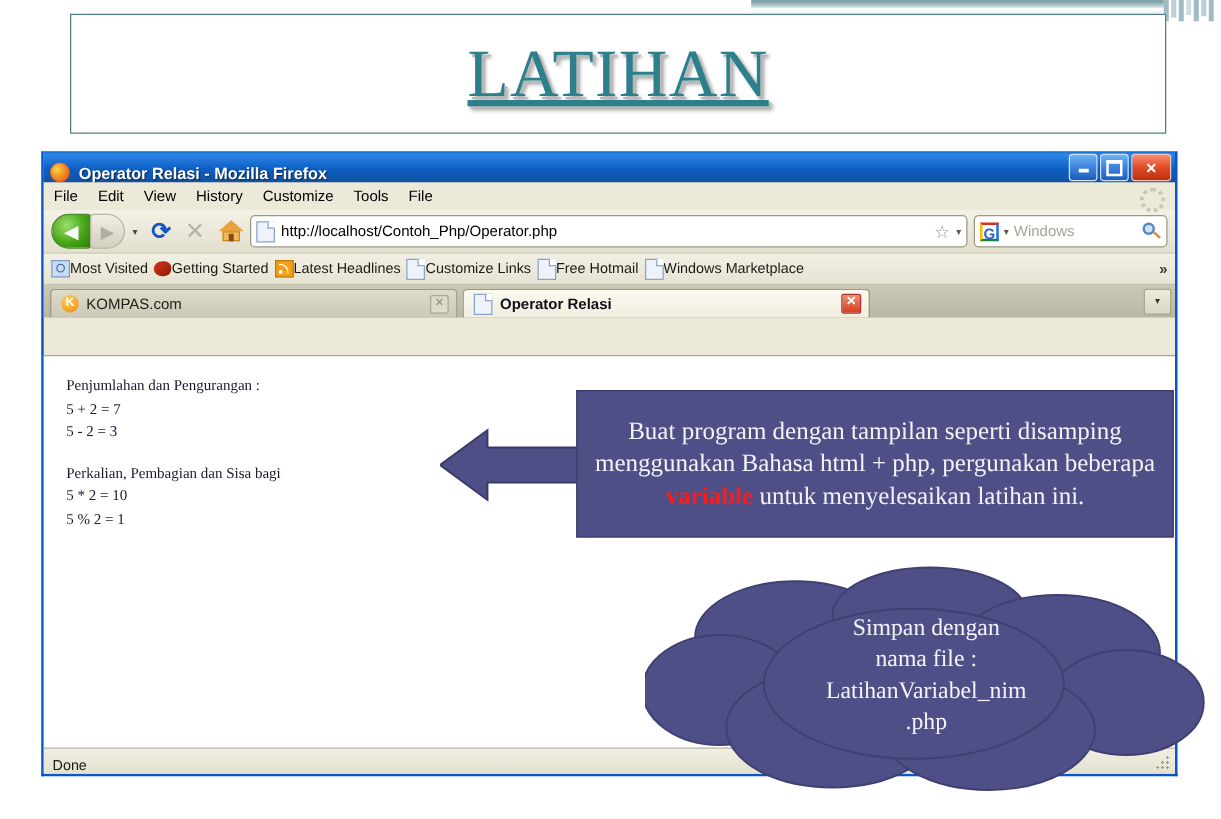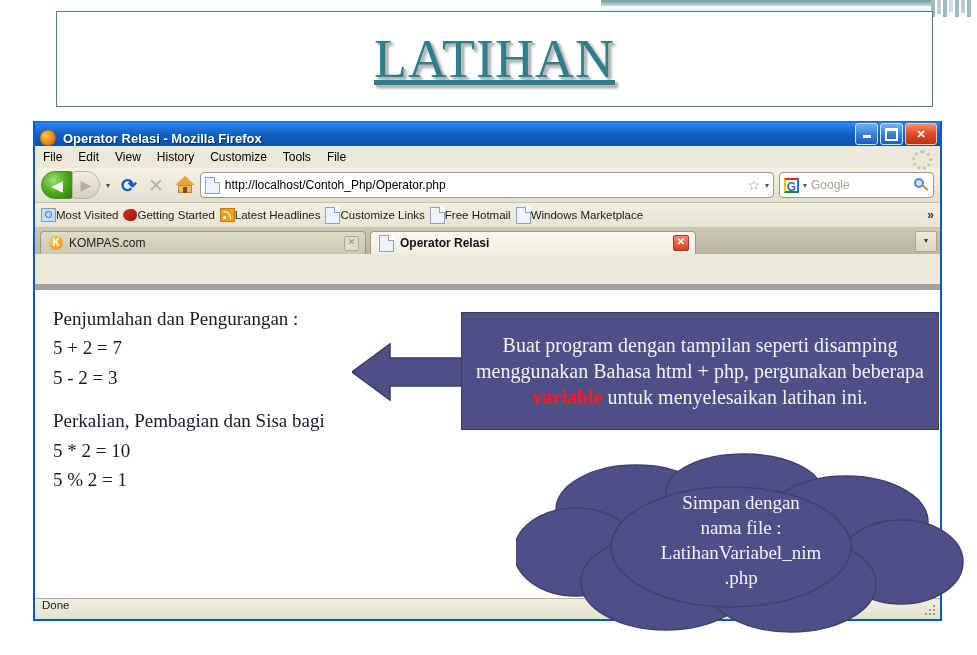--- a/index.html
+++ b/index.html
@@ -285,7 +285,7 @@
     <div id="searchbar">
       <span id="google-g">G</span>
       <span id="search-drop">▾</span>
-      <span id="search-placeholder">Google</span>
+      <span id="search-placeholder">Windows</span>
       <span class="magnifier">
         <span class="lens"></span>
           <span class="handle"></span>

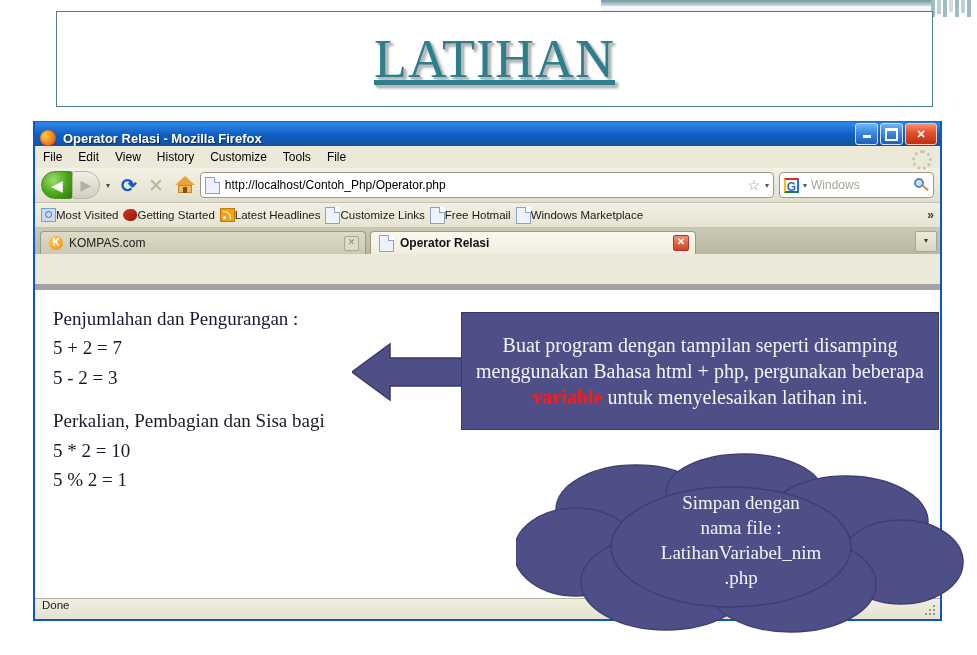--- a/index.html
+++ b/index.html
@@ -178,8 +178,8 @@
   
   #page-content{
     position:absolute;left:0;right:0;top:163px;bottom:20px;background:#fff;
-    border-top:6px solid #a3a3a3;padding:14px 0 0 18px;
-    font-family:"Liberation Serif",serif;font-size:19px;color:#1a1a2e;line-height:1.55;
+    border-top:1px solid #a3a3a3;padding:14px 0 0 18px;
+    font-family:"Liberation Serif",serif;font-size:12px;color:#1a1a2e;line-height:1.55;
   }
   .content-line{white-space:pre;}
   .content-gap{height:14px;}

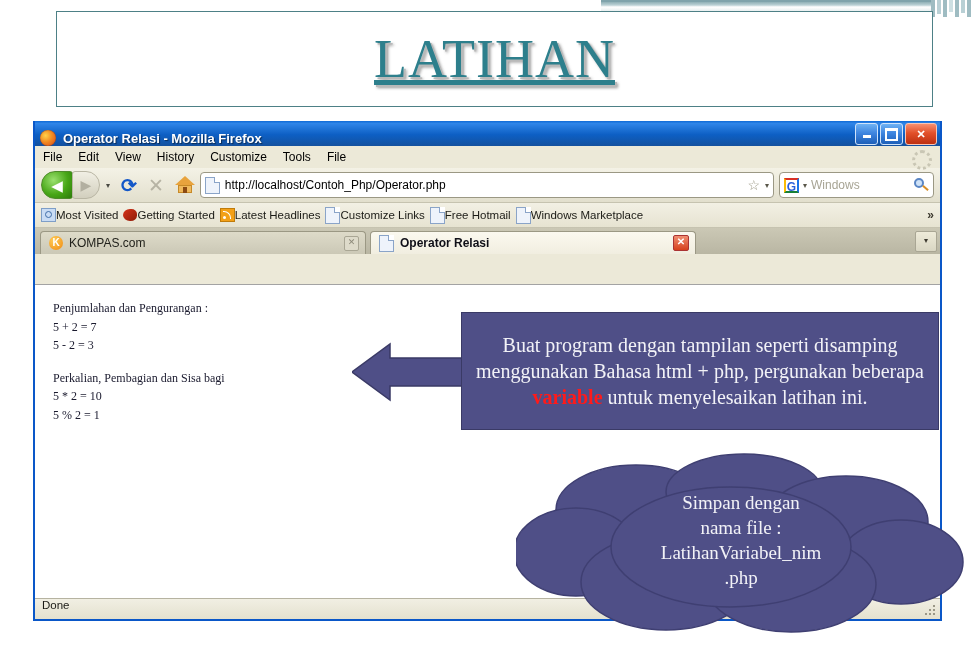--- a/index.html
+++ b/index.html
@@ -186,7 +186,7 @@
   #statusbar{
     position:absolute;left:0;right:0;bottom:0;height:20px;
     background:linear-gradient(to bottom,#f1efe3,#e4e1cf);
-    border-top:1px solid #b6b3a1;display:flex;align-items:flex-start;
+    border-top:1px solid #b6b3a1;display:flex;align-items:flex-end;
     padding-left:7px;font-size:11.5px;color:#1b1b16;
   }
   #status-grip{

